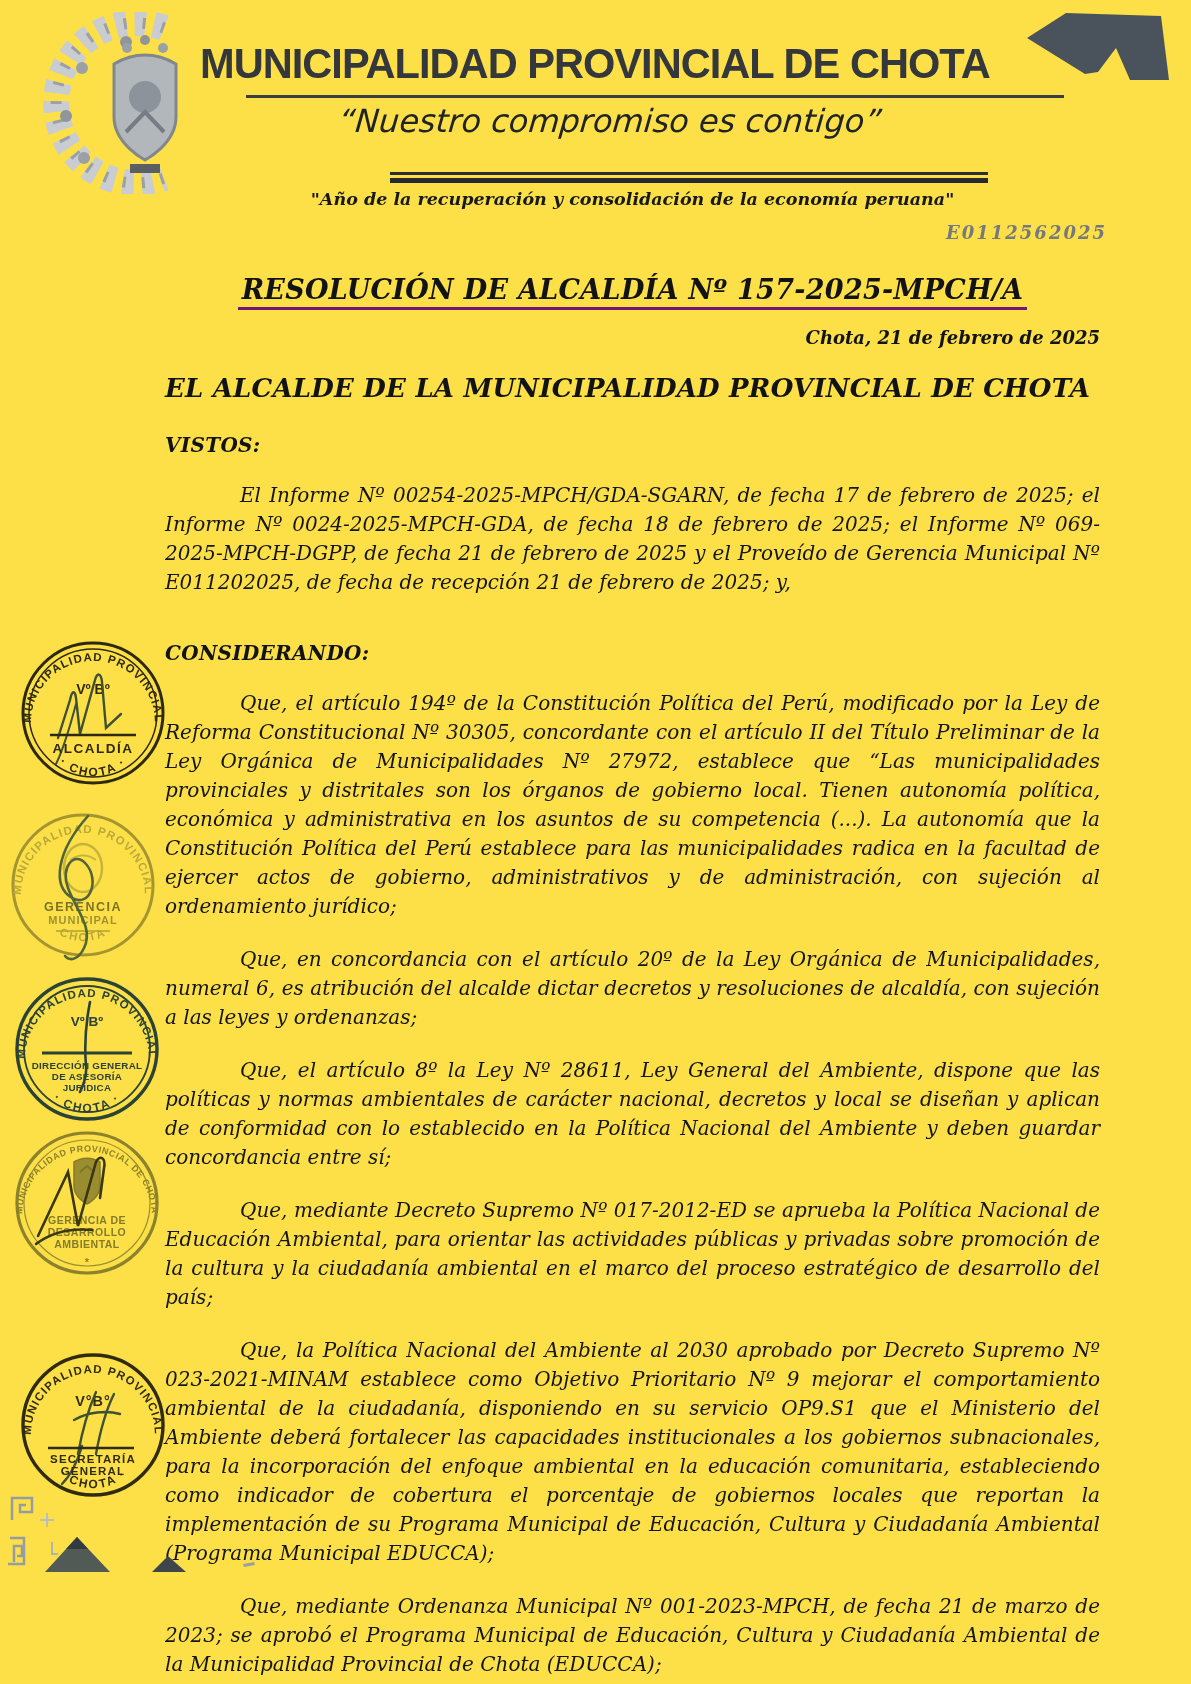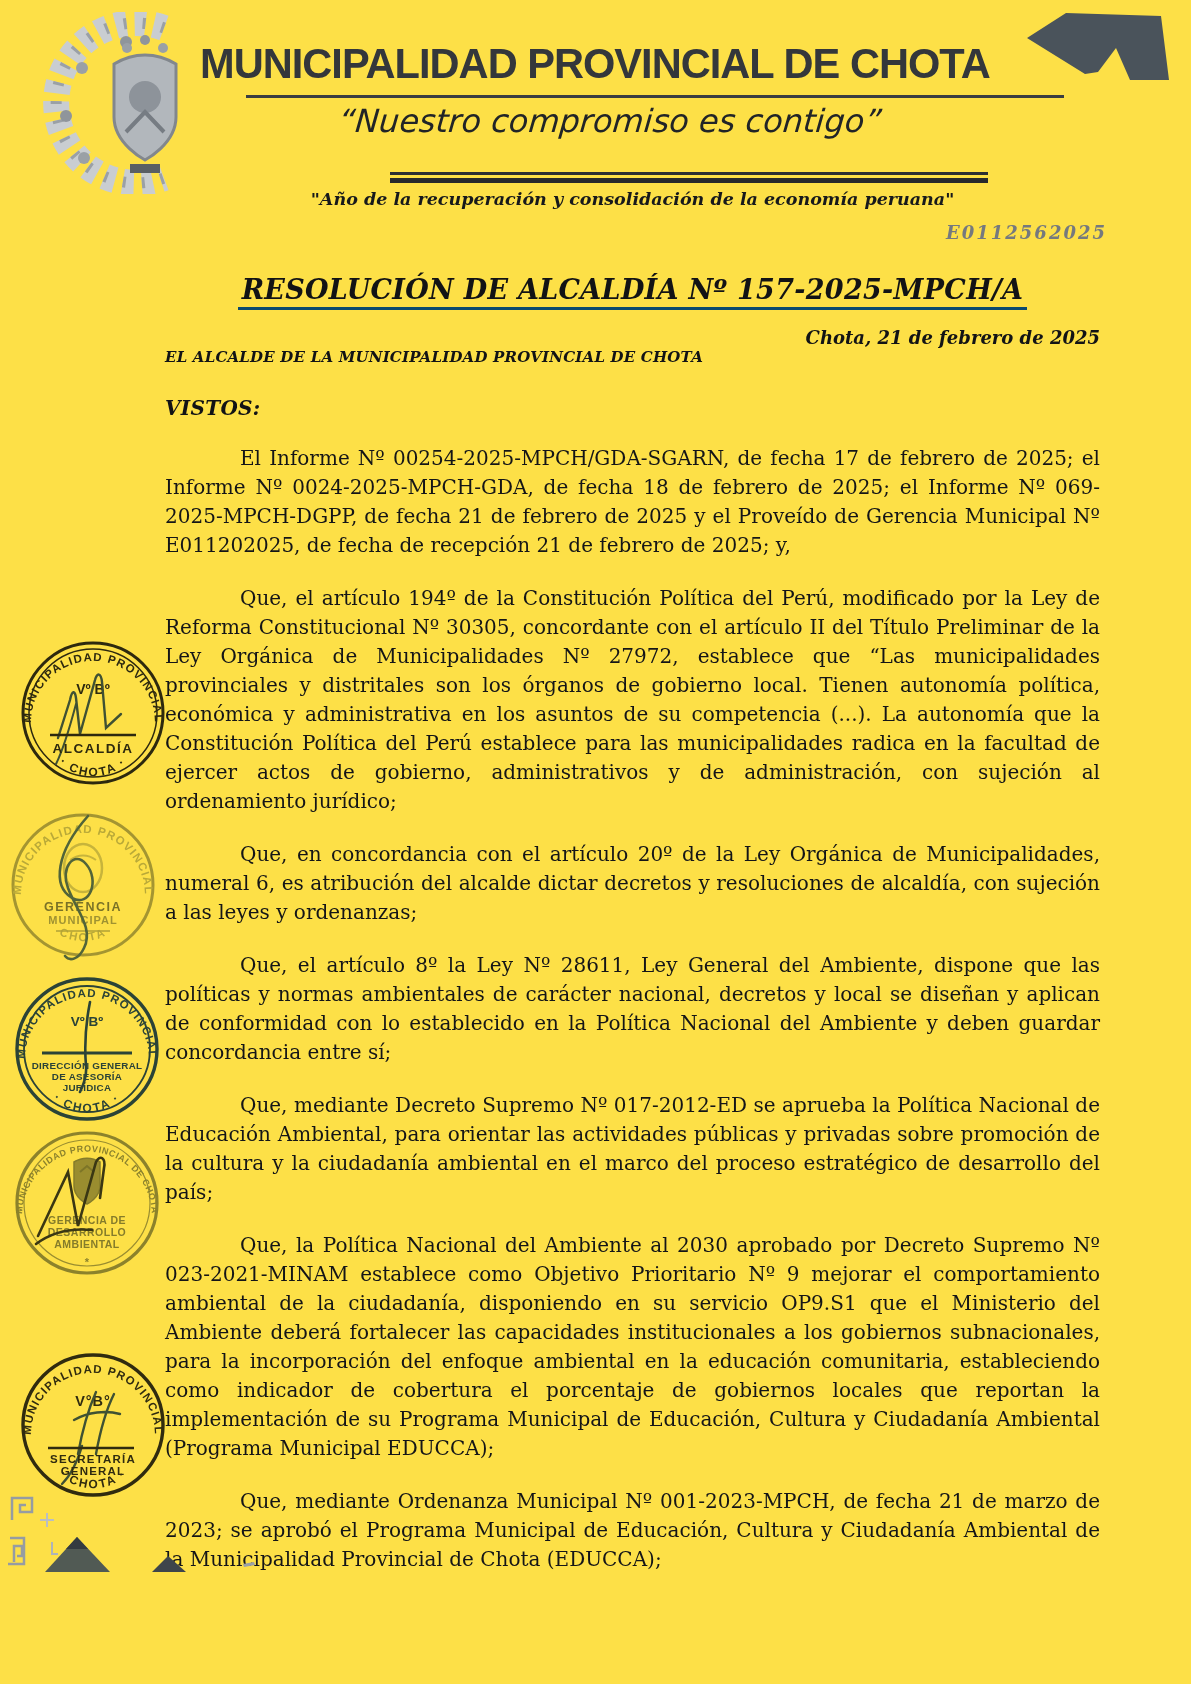--- a/index.html
+++ b/index.html
@@ -39,7 +39,7 @@
   .doc-title {
     text-align:center; font-size:27px; font-weight:bold; font-style:italic; letter-spacing:0.3px;
   }
-  .doc-title span { border-bottom:3px solid #0c4a6e; padding:0 4px 2px 4px; }
+  .doc-title span { border-bottom:3px solid #701a75; padding:0 4px 2px 4px; }
   .date-line  { margin-top:22px; text-align:right; font-weight:bold; font-style:italic; font-size:18px; }
   .addressee  { font-weight:bold; font-style:italic; font-size:15px; letter-spacing:0.2px; }
   .sec-heading { margin-top:30px; font-weight:bold; font-style:italic; font-size:20px; letter-spacing:0.3px; }

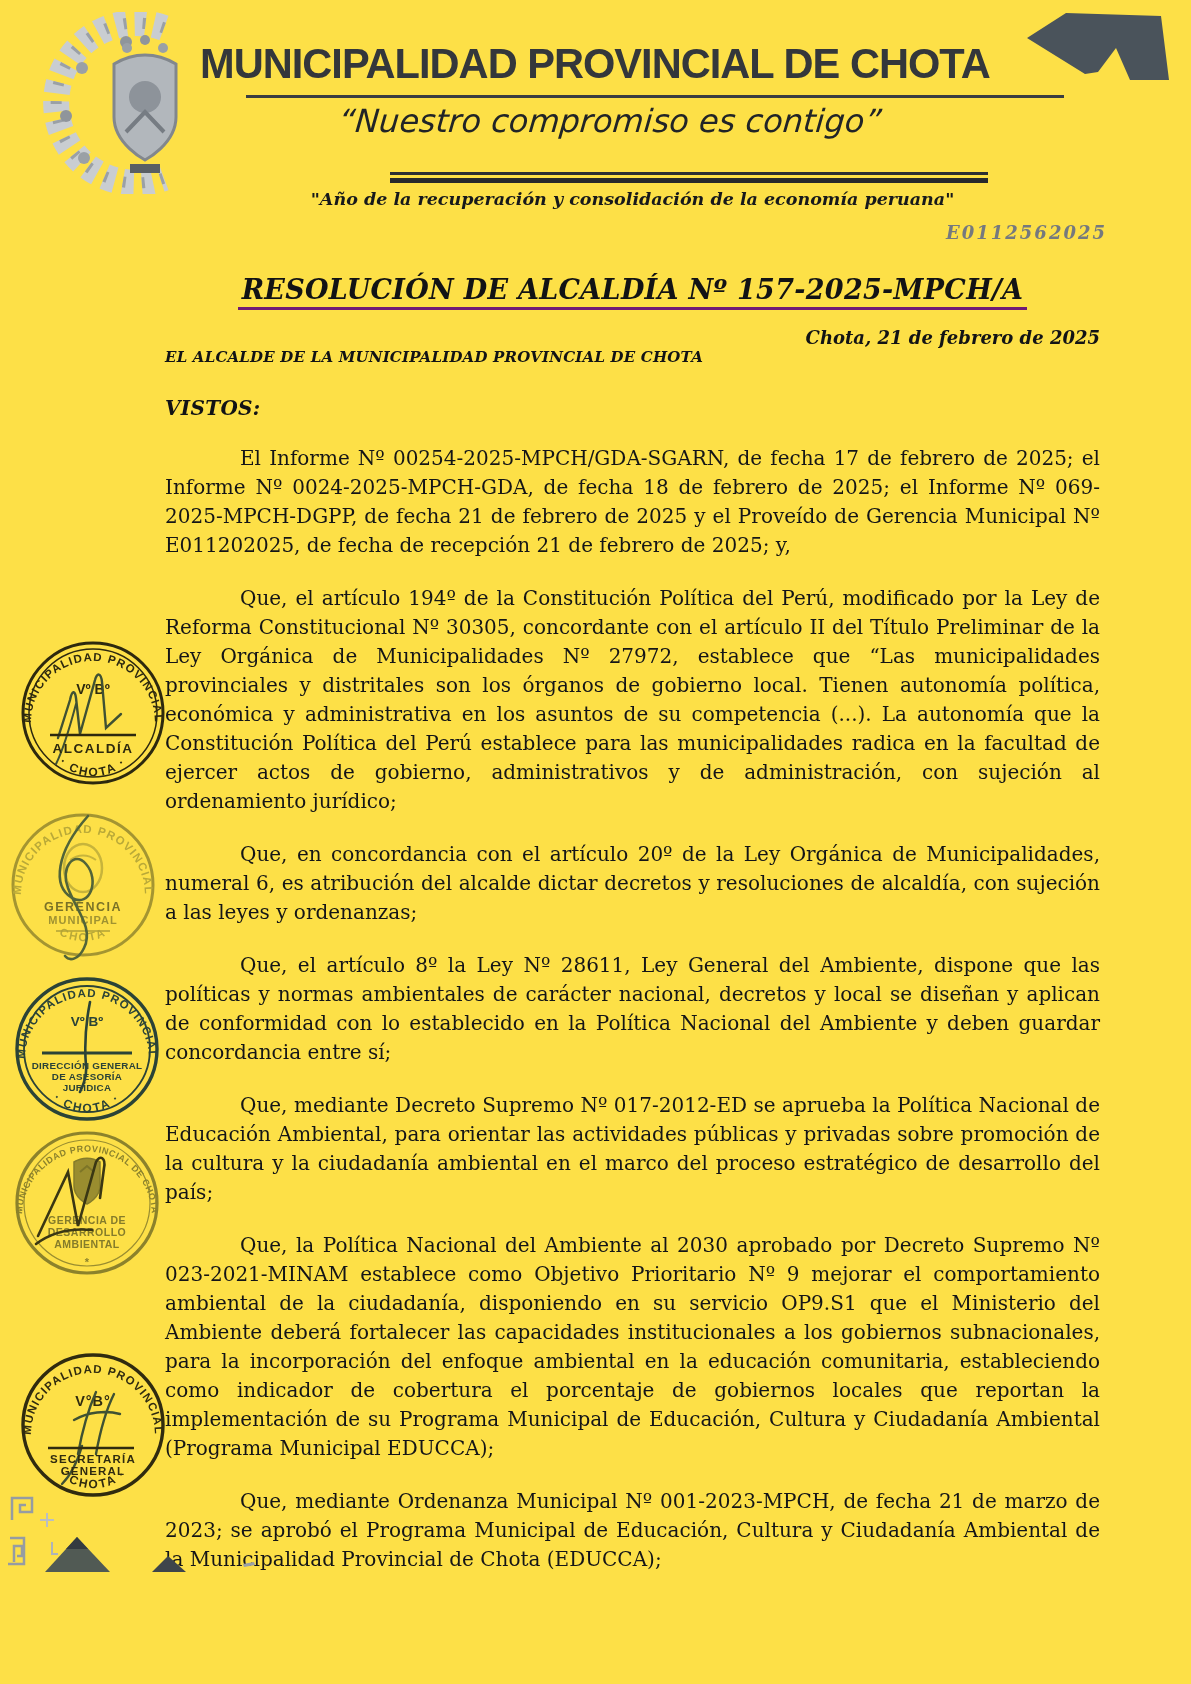--- a/index.html
+++ b/index.html
@@ -41,7 +41,7 @@
   }
   .doc-title span { border-bottom:3px solid #701a75; padding:0 4px 2px 4px; }
   .date-line  { margin-top:22px; text-align:right; font-weight:bold; font-style:italic; font-size:18px; }
-  .addressee  { font-weight:bold; font-style:italic; font-size:15px; letter-spacing:0.2px; }
+  .addressee  { margin-top:25px; font-weight:bold; font-style:italic; font-size:26px; letter-spacing:0.2px; }
   .sec-heading { margin-top:30px; font-weight:bold; font-style:italic; font-size:20px; letter-spacing:0.3px; }
   .sec-heading.gap-lg { margin-top:44px; }
   .para {

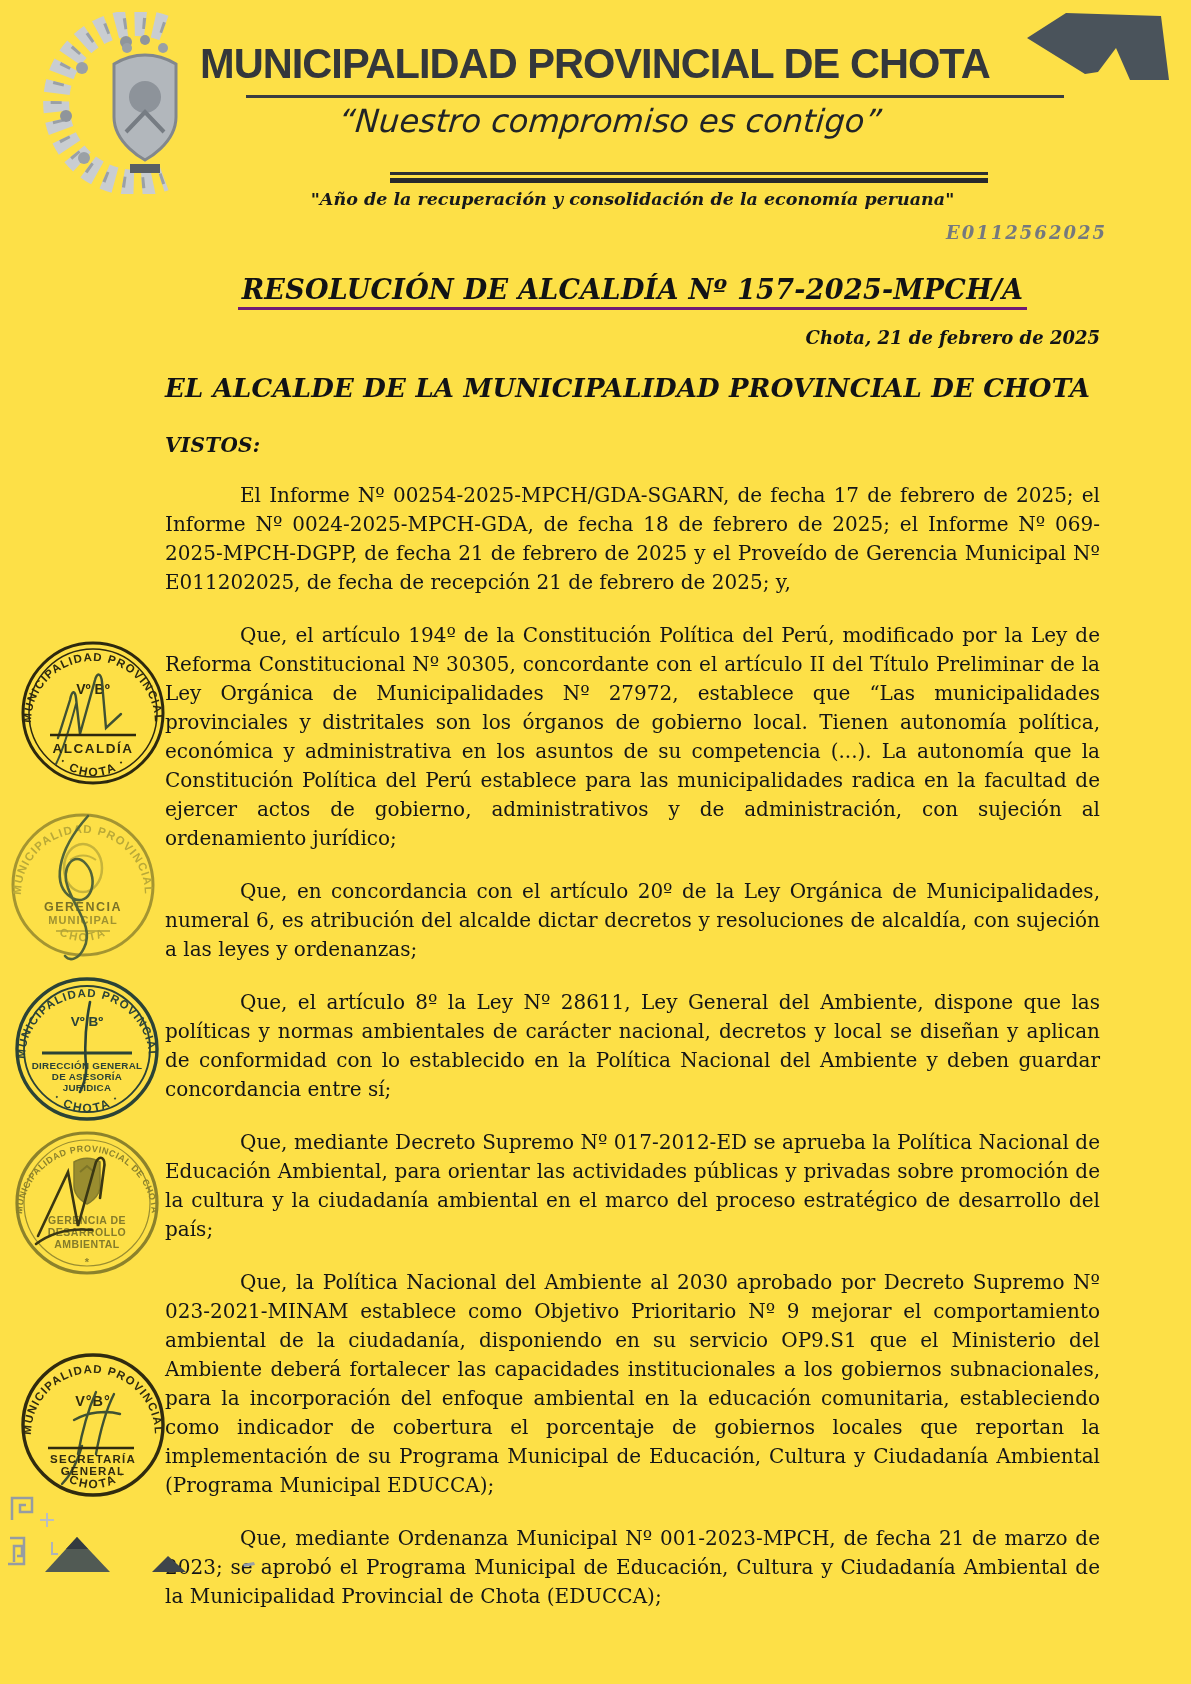--- a/index.html
+++ b/index.html
@@ -45,7 +45,7 @@
   .sec-heading { margin-top:30px; font-weight:bold; font-style:italic; font-size:20px; letter-spacing:0.3px; }
   .sec-heading.gap-lg { margin-top:44px; }
   .para {
-    margin:24px 0 0 0; font-size:20px; line-height:29px;
+    margin:24px 0 0 0; font-style:italic; font-size:20px; line-height:29px;
     text-align:justify; text-indent:75px; color:#141517;
   }
 

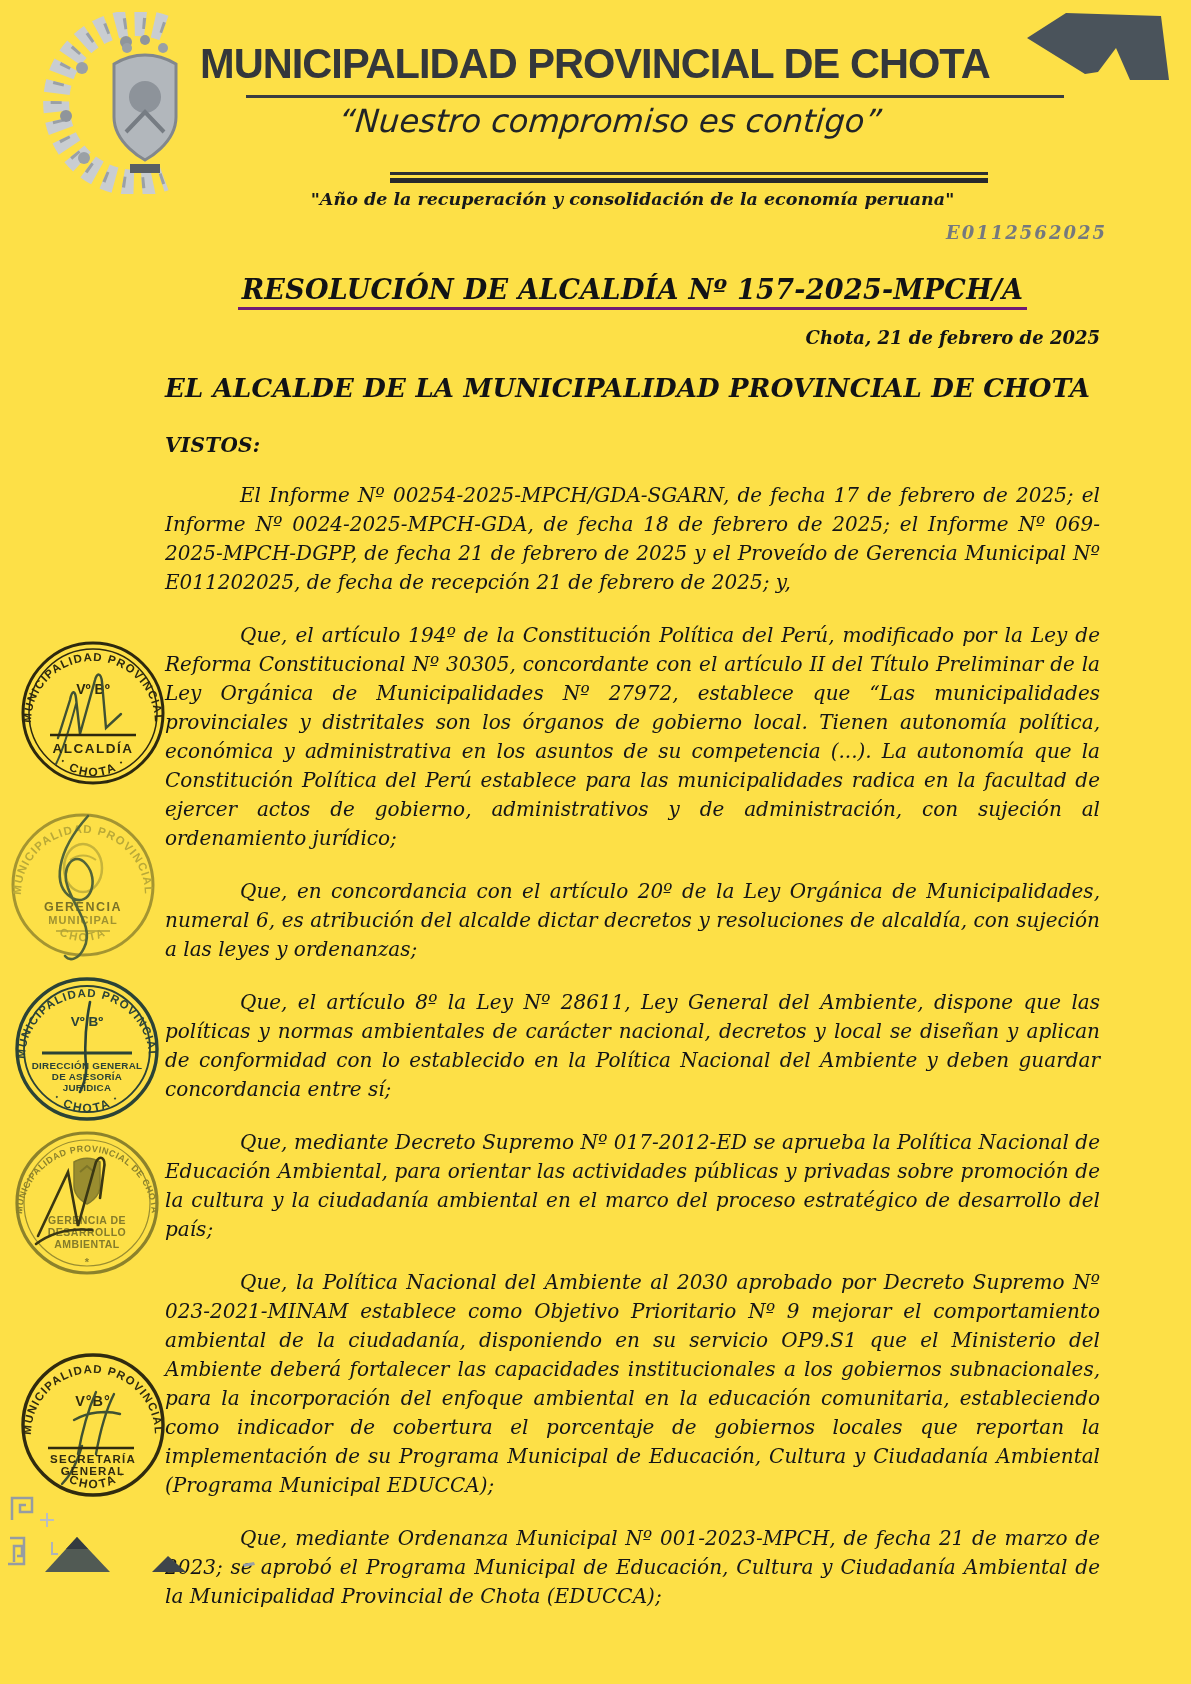--- a/index.html
+++ b/index.html
@@ -105,6 +105,7 @@
     <div class="sec-heading">VISTOS:</div>
     <p class="para">El Informe Nº 00254-2025-MPCH/GDA-SGARN, de fecha 17 de febrero de 2025; el Informe Nº 0024-2025-MPCH-GDA, de fecha 18 de febrero de 2025; el Informe Nº 069-2025-MPCH-DGPP, de fecha 21 de febrero de 2025 y el Proveído de Gerencia Municipal Nº E011202025, de fecha de recepción 21 de febrero de 2025; y,</p>
 
+    <div class="sec-heading gap-lg">CONSIDERANDO:</div>
     <p class="para">Que, el artículo 194º de la Constitución Política del Perú, modificado por la Ley de Reforma Constitucional Nº 30305, concordante con el artículo II del Título Preliminar de la Ley Orgánica de Municipalidades Nº 27972, establece que “Las municipalidades provinciales y distritales son los órganos de gobierno local. Tienen autonomía política, económica y administrativa en los asuntos de su competencia (...). La autonomía que la Constitución Política del Perú establece para las municipalidades radica en la facultad de ejercer actos de gobierno, administrativos y de administración, con sujeción al ordenamiento jurídico;</p>
     <p class="para">Que, en concordancia con el artículo 20º de la Ley Orgánica de Municipalidades, numeral 6, es atribución del alcalde dictar decretos y resoluciones de alcaldía, con sujeción a las leyes y ordenanzas;</p>
     <p class="para">Que, el artículo 8º la Ley Nº 28611, Ley General del Ambiente, dispone que las políticas y normas ambientales de carácter nacional, decretos y local se diseñan y aplican de conformidad con lo establecido en la Política Nacional del Ambiente y deben guardar concordancia entre sí;</p>

